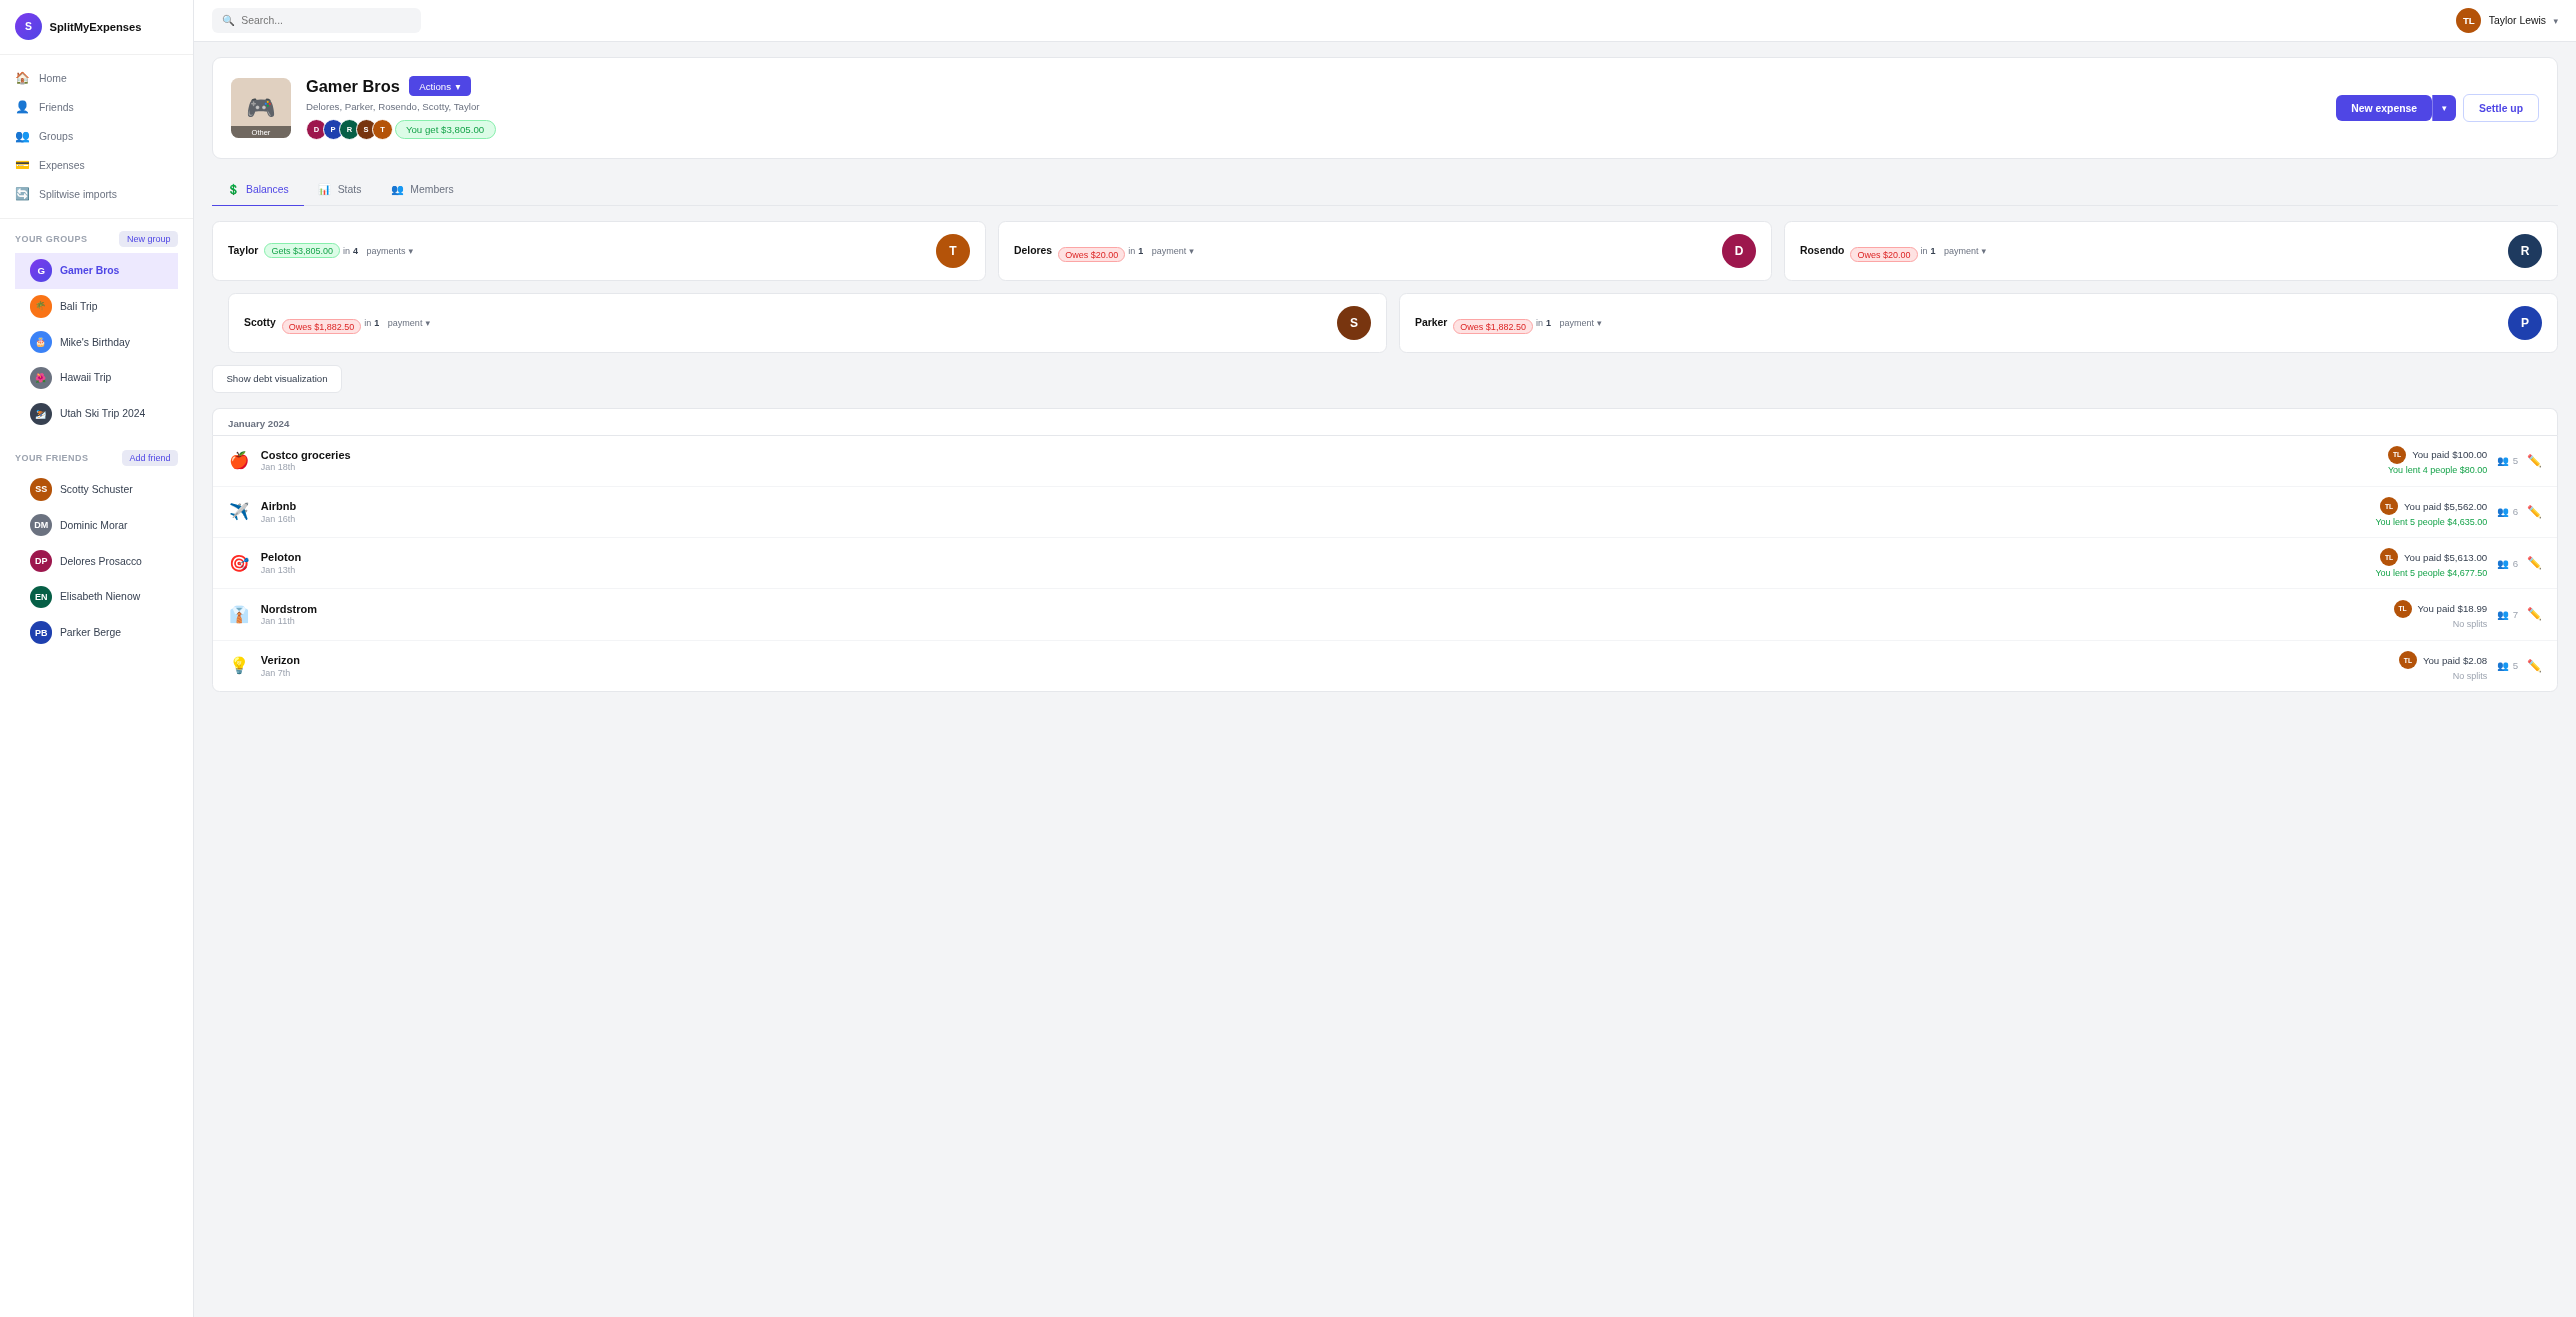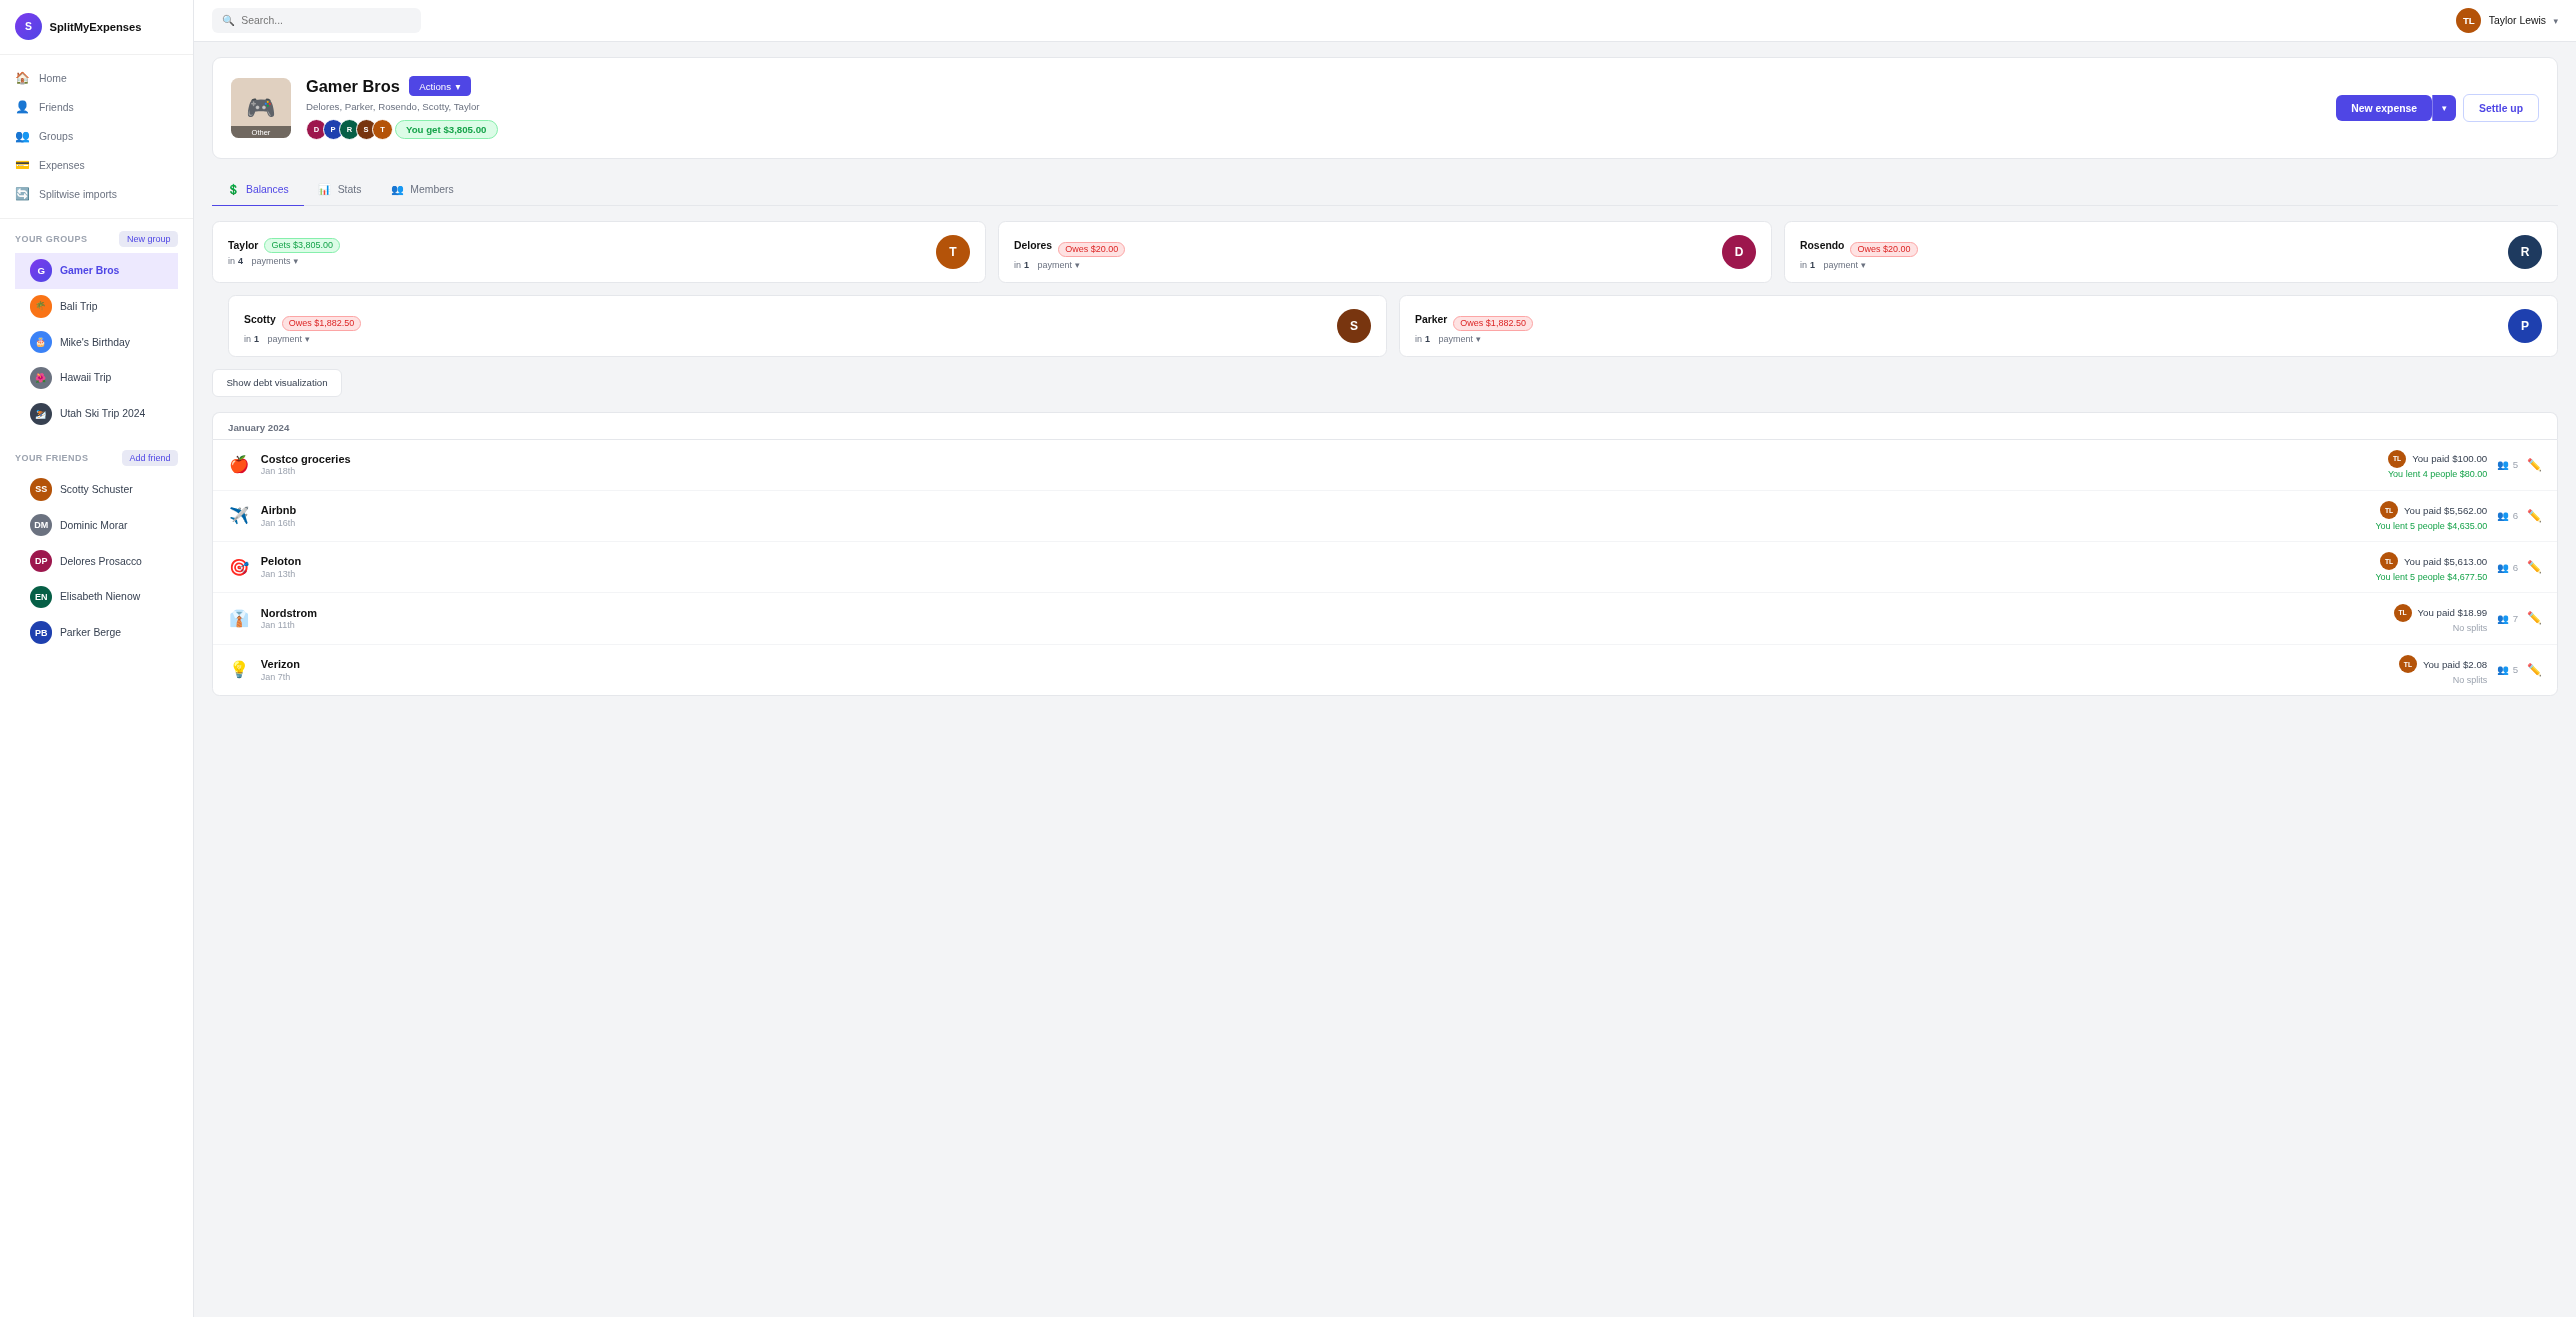--- a/index.html
+++ b/index.html
@@ -62,7 +62,7 @@
     .group-members-text { color: #6b7280; font-size: 9.7px; }
     .member-avatars { display: flex; gap: -3px; }
     .member-avatar { width: 21px; height: 21px; border-radius: 50%; border: 1.5px solid #fff; margin-right: -4.5px; background: #d1d5db; display: inline-flex; align-items: center; justify-content: center; font-size: 7.5px; color: #fff; font-weight: 600; overflow: hidden; }
-    .balance-badge { background: #dcfce7; color: #16a34a; border: 0.7px solid #86efac; border-radius: 15px; padding: 3px 10.4px; font-size: 9.7px; font-weight: 700; display: inline-block; }
+    .balance-badge { background: #dcfce7; color: #16a34a; border: 0.7px solid #86efac; border-radius: 15px; padding: 3px 10.4px; font-size: 9.7px; font-weight: 400; display: inline-block; }
     .group-header-actions { display: flex; gap: 7.5px; align-items: center; }
     .new-expense-btn { background: #4f46e5; color: #fff; border: none; border-radius: 6px; padding: 7.5px 15px; font-size: 10.4px; font-weight: 600; cursor: pointer; display: flex; align-items: flex-start; gap: 6px; }
     .new-expense-dropdown { background: #4f46e5; color: #fff; border: none; border-left: 0.7px solid rgba(255,255,255,0.3); border-radius: 0 6px 6px 0; padding: 7.5px 9px; cursor: pointer; font-size: 9px; }

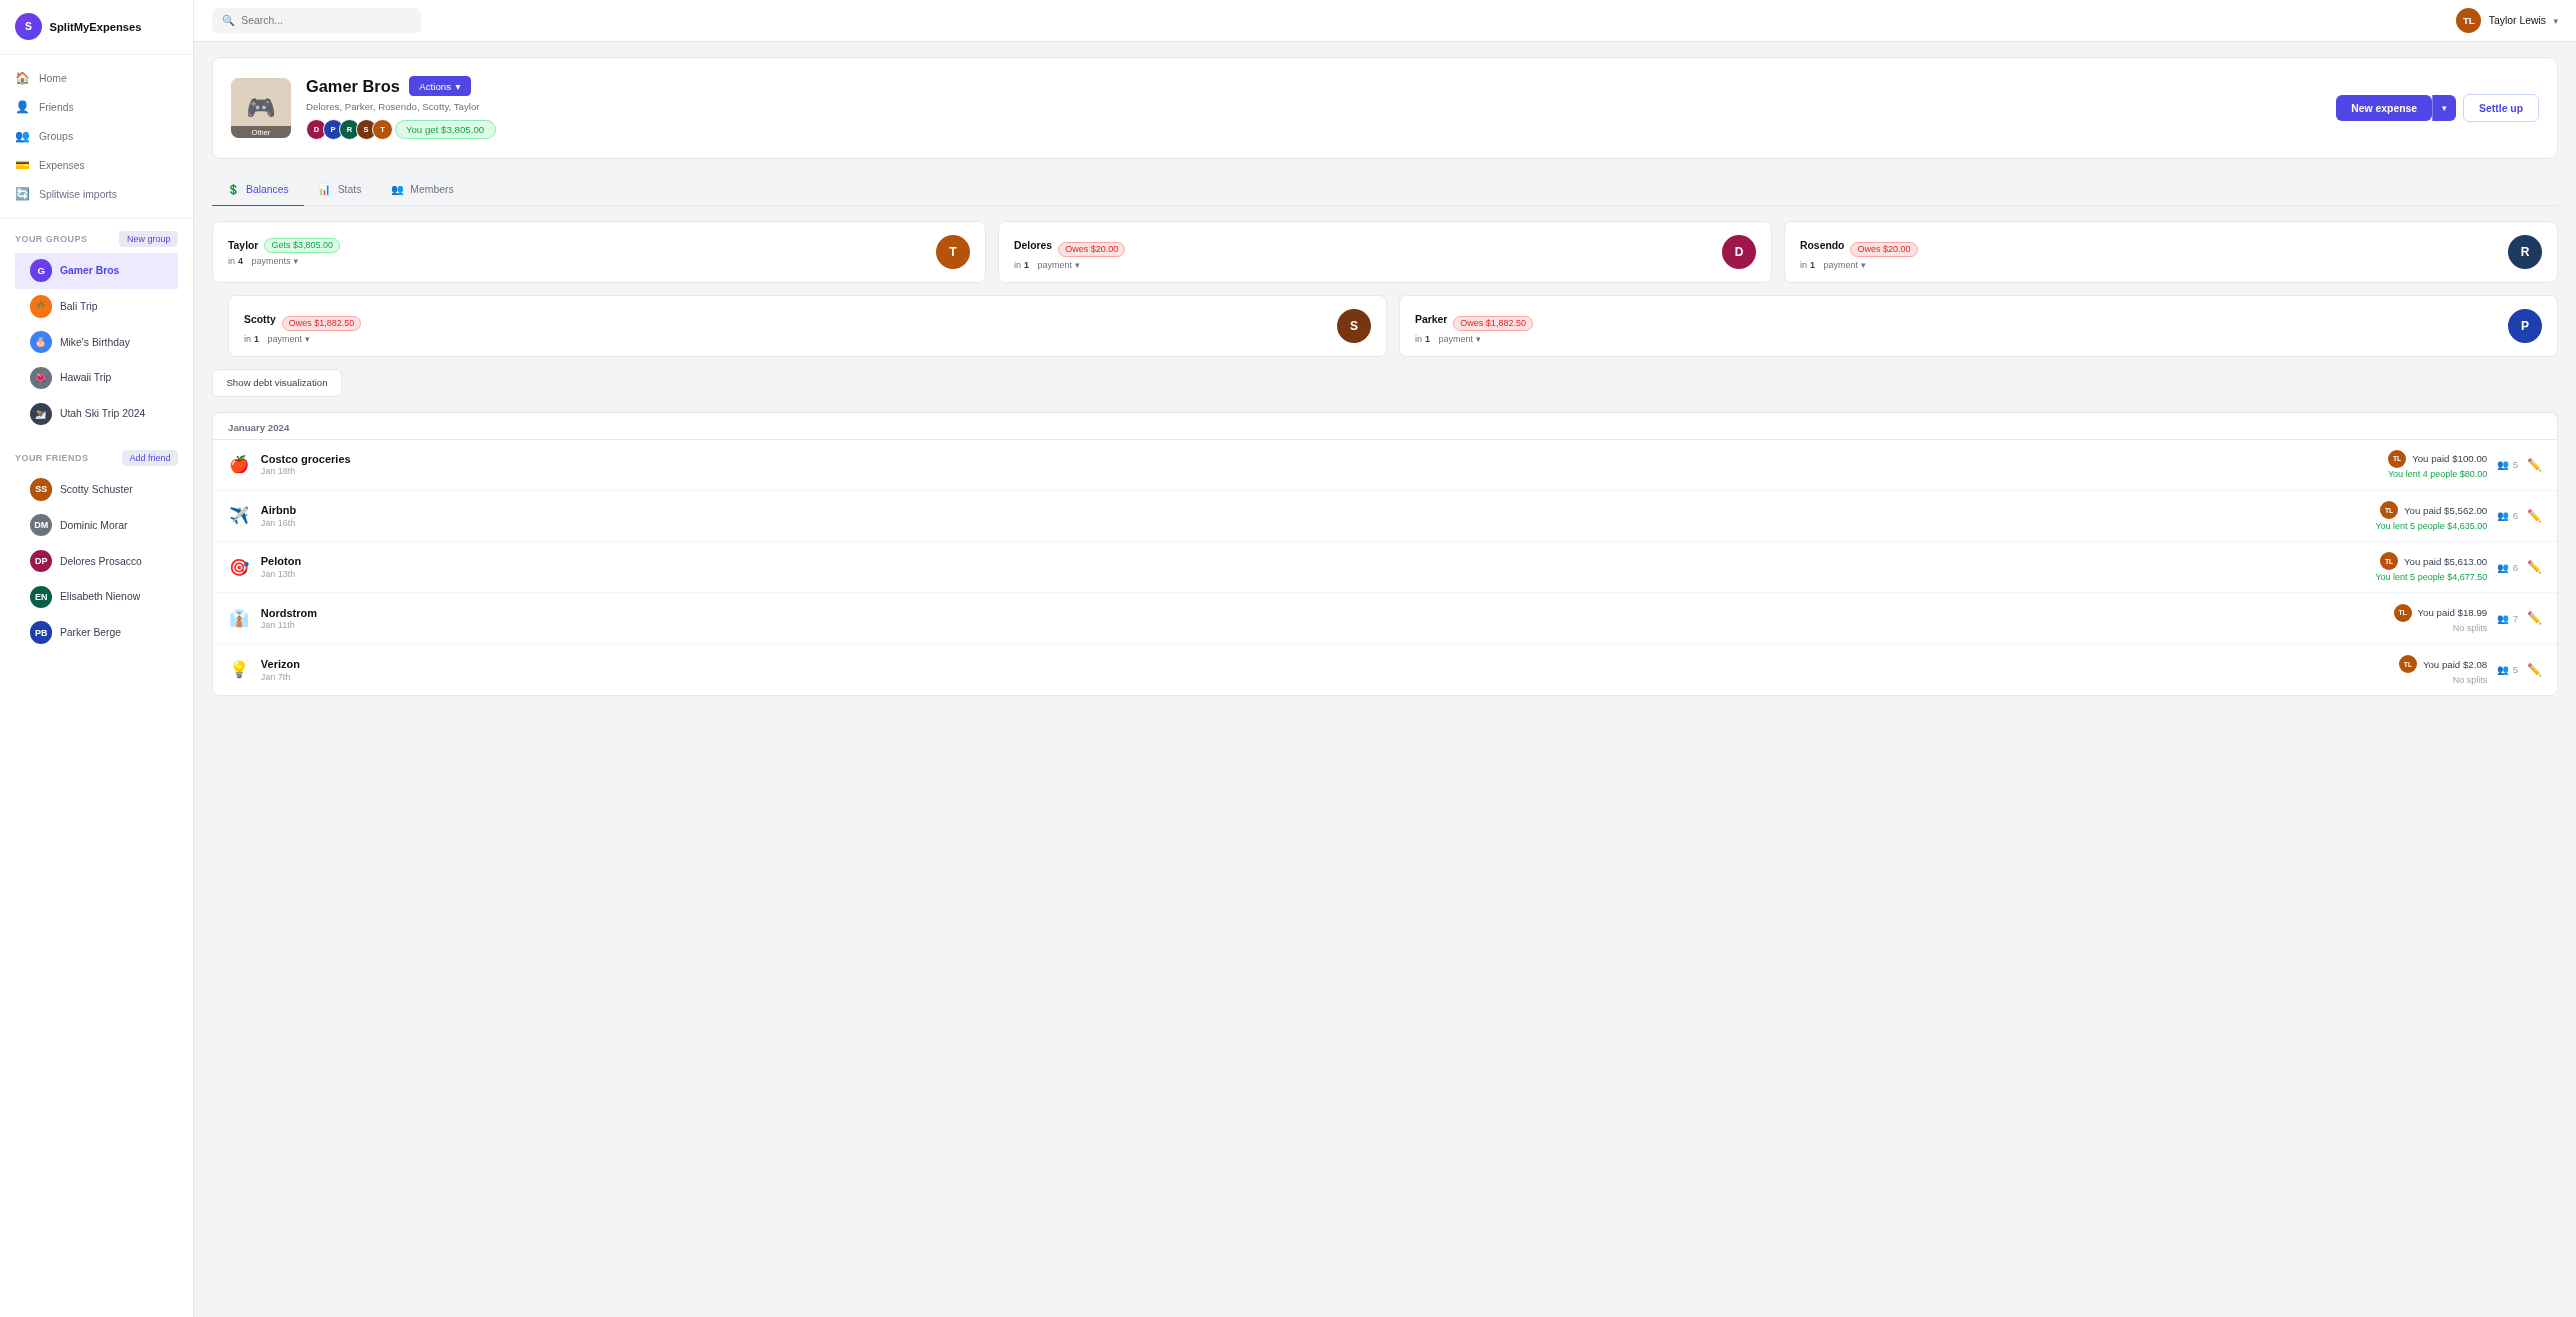--- a/index.html
+++ b/index.html
@@ -78,7 +78,7 @@
     
     .balance-grid { display: grid; grid-template-columns: 1fr 1fr 1fr; gap: 12px; margin-bottom: 12px; }
     .balance-card { background: #fff; border-radius: 7.5px; padding: 12px 15px; border: 0.7px solid #e5e7eb; display: flex; align-items: center; justify-content: space-between; }
-    .balance-card-info { display: flex; flex-direction: column; gap: 3px; }
+    .balance-card-info { display: flex; flex-direction: row; gap: 3px; }
     .balance-name { font-weight: 600; font-size: 10.4px; color: #111; display: flex; align-items: center; gap: 6px; }
     .gets-badge { background: #dcfce7; color: #16a34a; border: 0.7px solid #86efac; border-radius: 9px; padding: 1.5px 6px; font-size: 9px; font-weight: 500; }
     .owes-badge { background: #fee2e2; color: #dc2626; border: 0.7px solid #fca5a5; border-radius: 9px; padding: 1.5px 6px; font-size: 9px; font-weight: 500; margin-top: 8px; }

